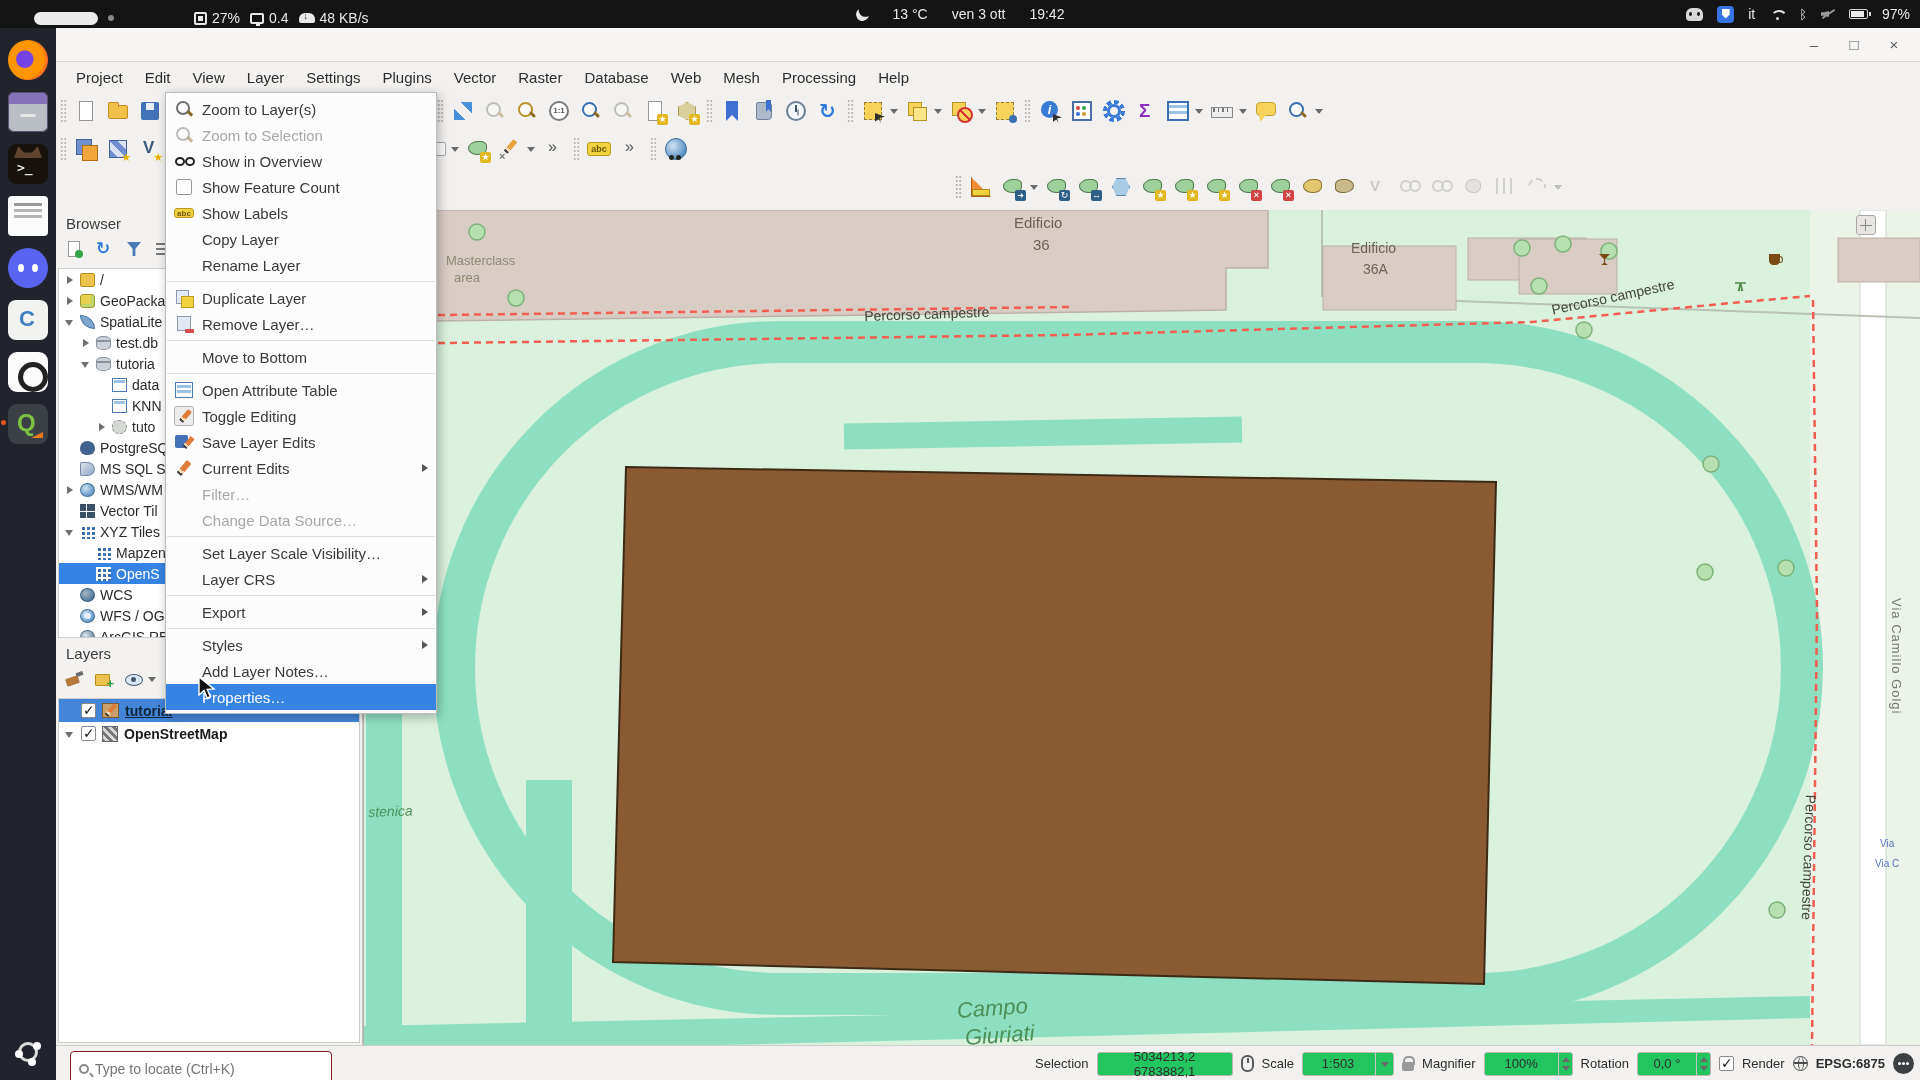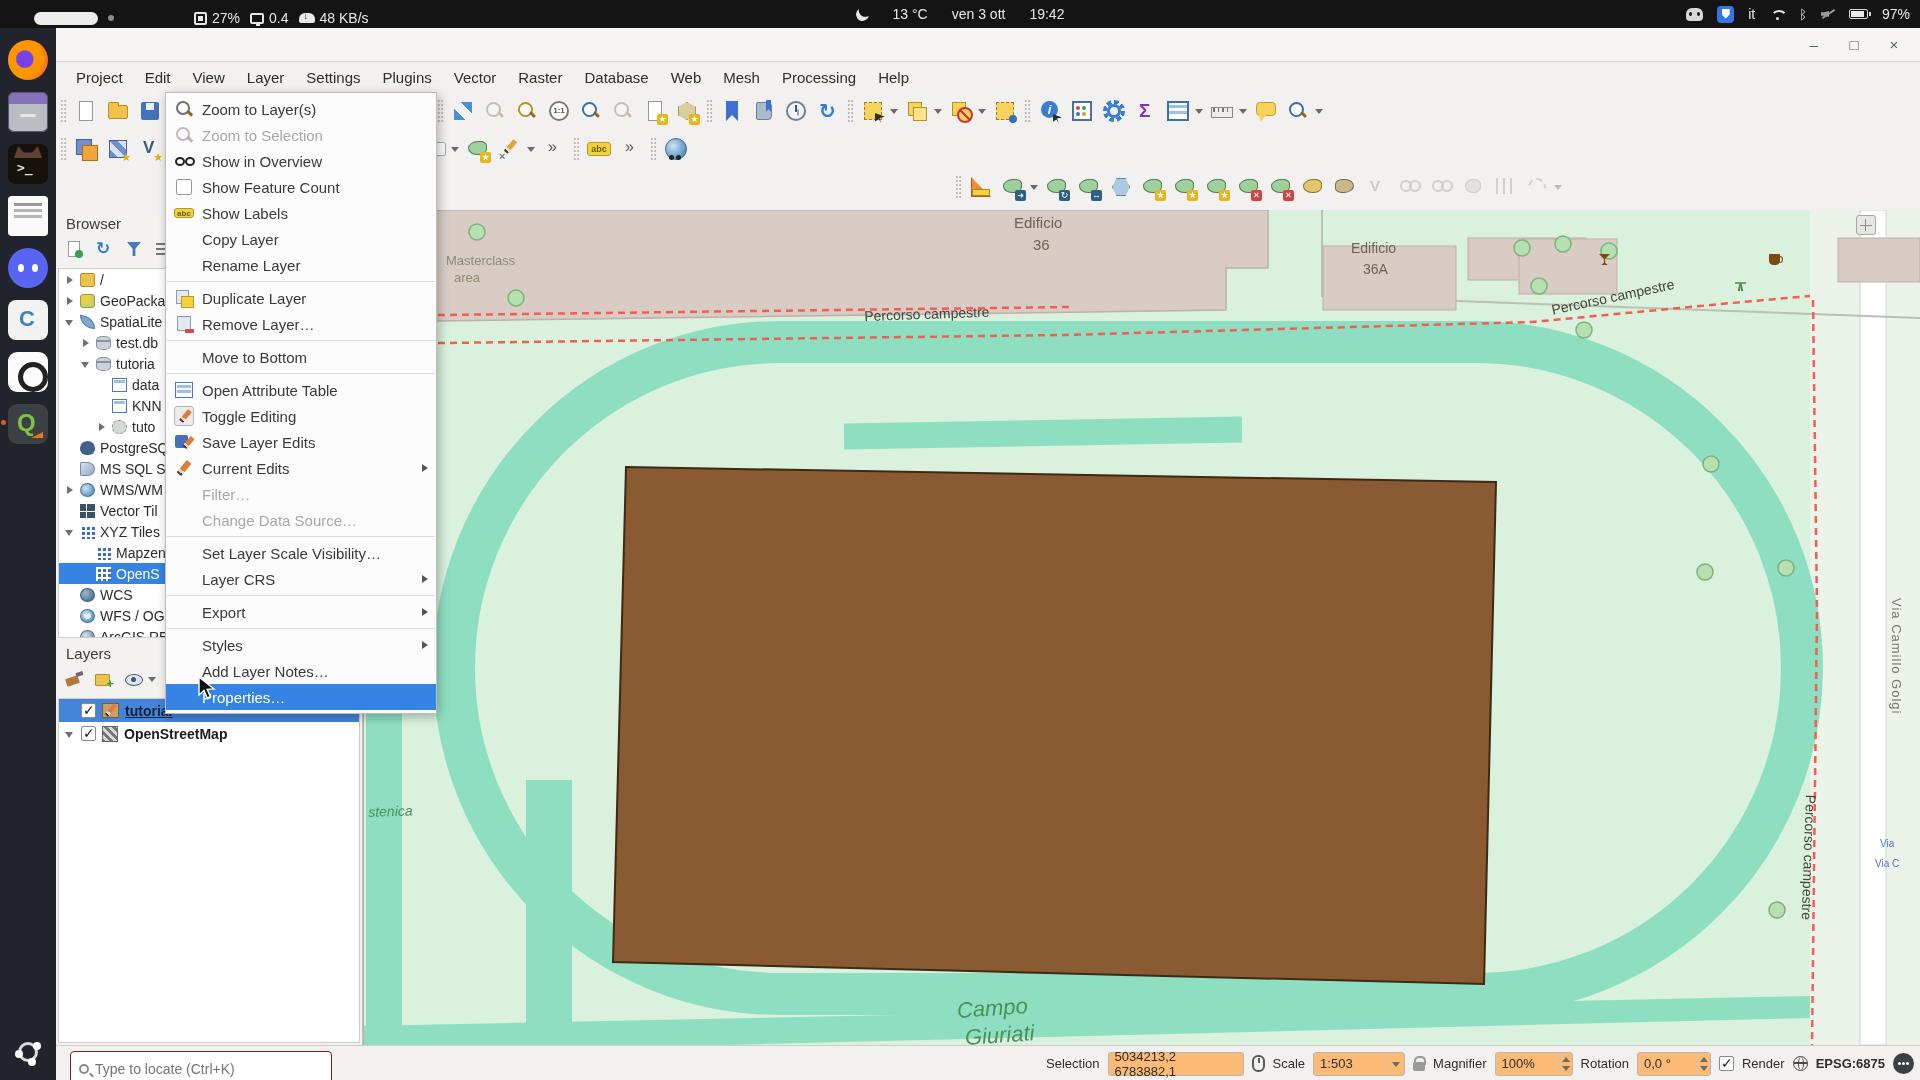--- a/index.html
+++ b/index.html
@@ -264,7 +264,7 @@
   .sb-mag { width:10px; height:10px; border:2px solid #8a8a8a; border-radius:50%; position:relative; flex:0 0 10px; }
   .sb-mag::after { content:""; position:absolute; left:8px; top:8px; width:5px; height:2px; background:#8a8a8a; transform:rotate(45deg); }
   #sbRight { position:absolute; right:6px; top:0; height:35px; display:flex; align-items:center; gap:8px; }
-  .sb-box { height:24px; background:#fdba74; border:1px solid #b9b7b4; border-radius:3px; display:flex; align-items:center; padding:0 6px; font-size:13px; color:#2e2e2e; }
+  .sb-box { height:24px; background:#22c55e; border:1px solid #b9b7b4; border-radius:3px; display:flex; align-items:center; padding:0 6px; font-size:13px; color:#2e2e2e;text-align:center; }
   .sb-combo { padding-right:0; }
   .sb-combo .cdd { width:18px; height:22px; border-left:1px solid #c9c7c4; margin-left:8px; position:relative; }
   .sb-combo .cdd::after { content:""; position:absolute; left:5px; top:9px; border-left:4px solid transparent; border-right:4px solid transparent; border-top:5px solid #6a6a6a; }

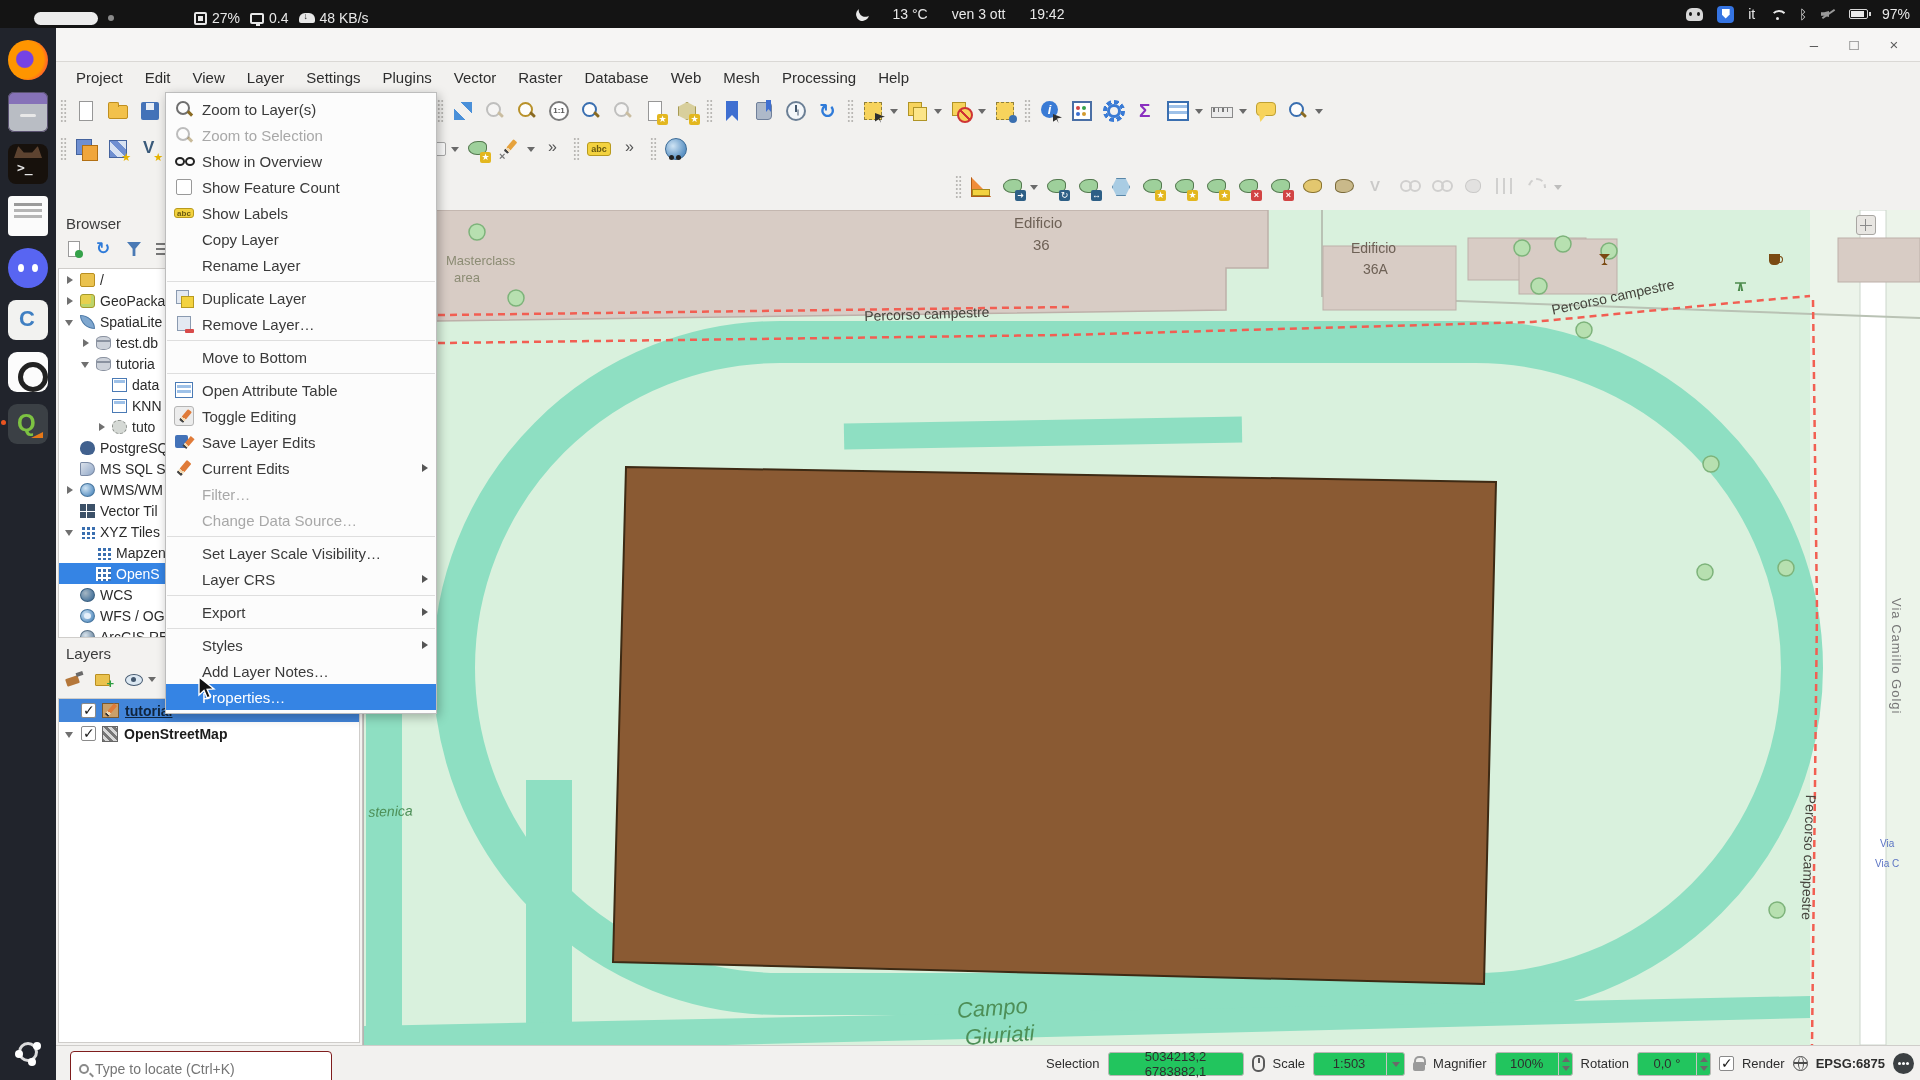--- a/index.html
+++ b/index.html
@@ -901,7 +901,7 @@
           </div>
         <span class="sb-lock"></span>
         <span>Magnifier</span>
-        <div class="sb-box sb-spin" style="width:78px">
+        <div class="sb-box sb-spin" style="width:89px">
             <span style="flex:1">100%</span>
             <span class="spinBtns"></span>
           </div>

